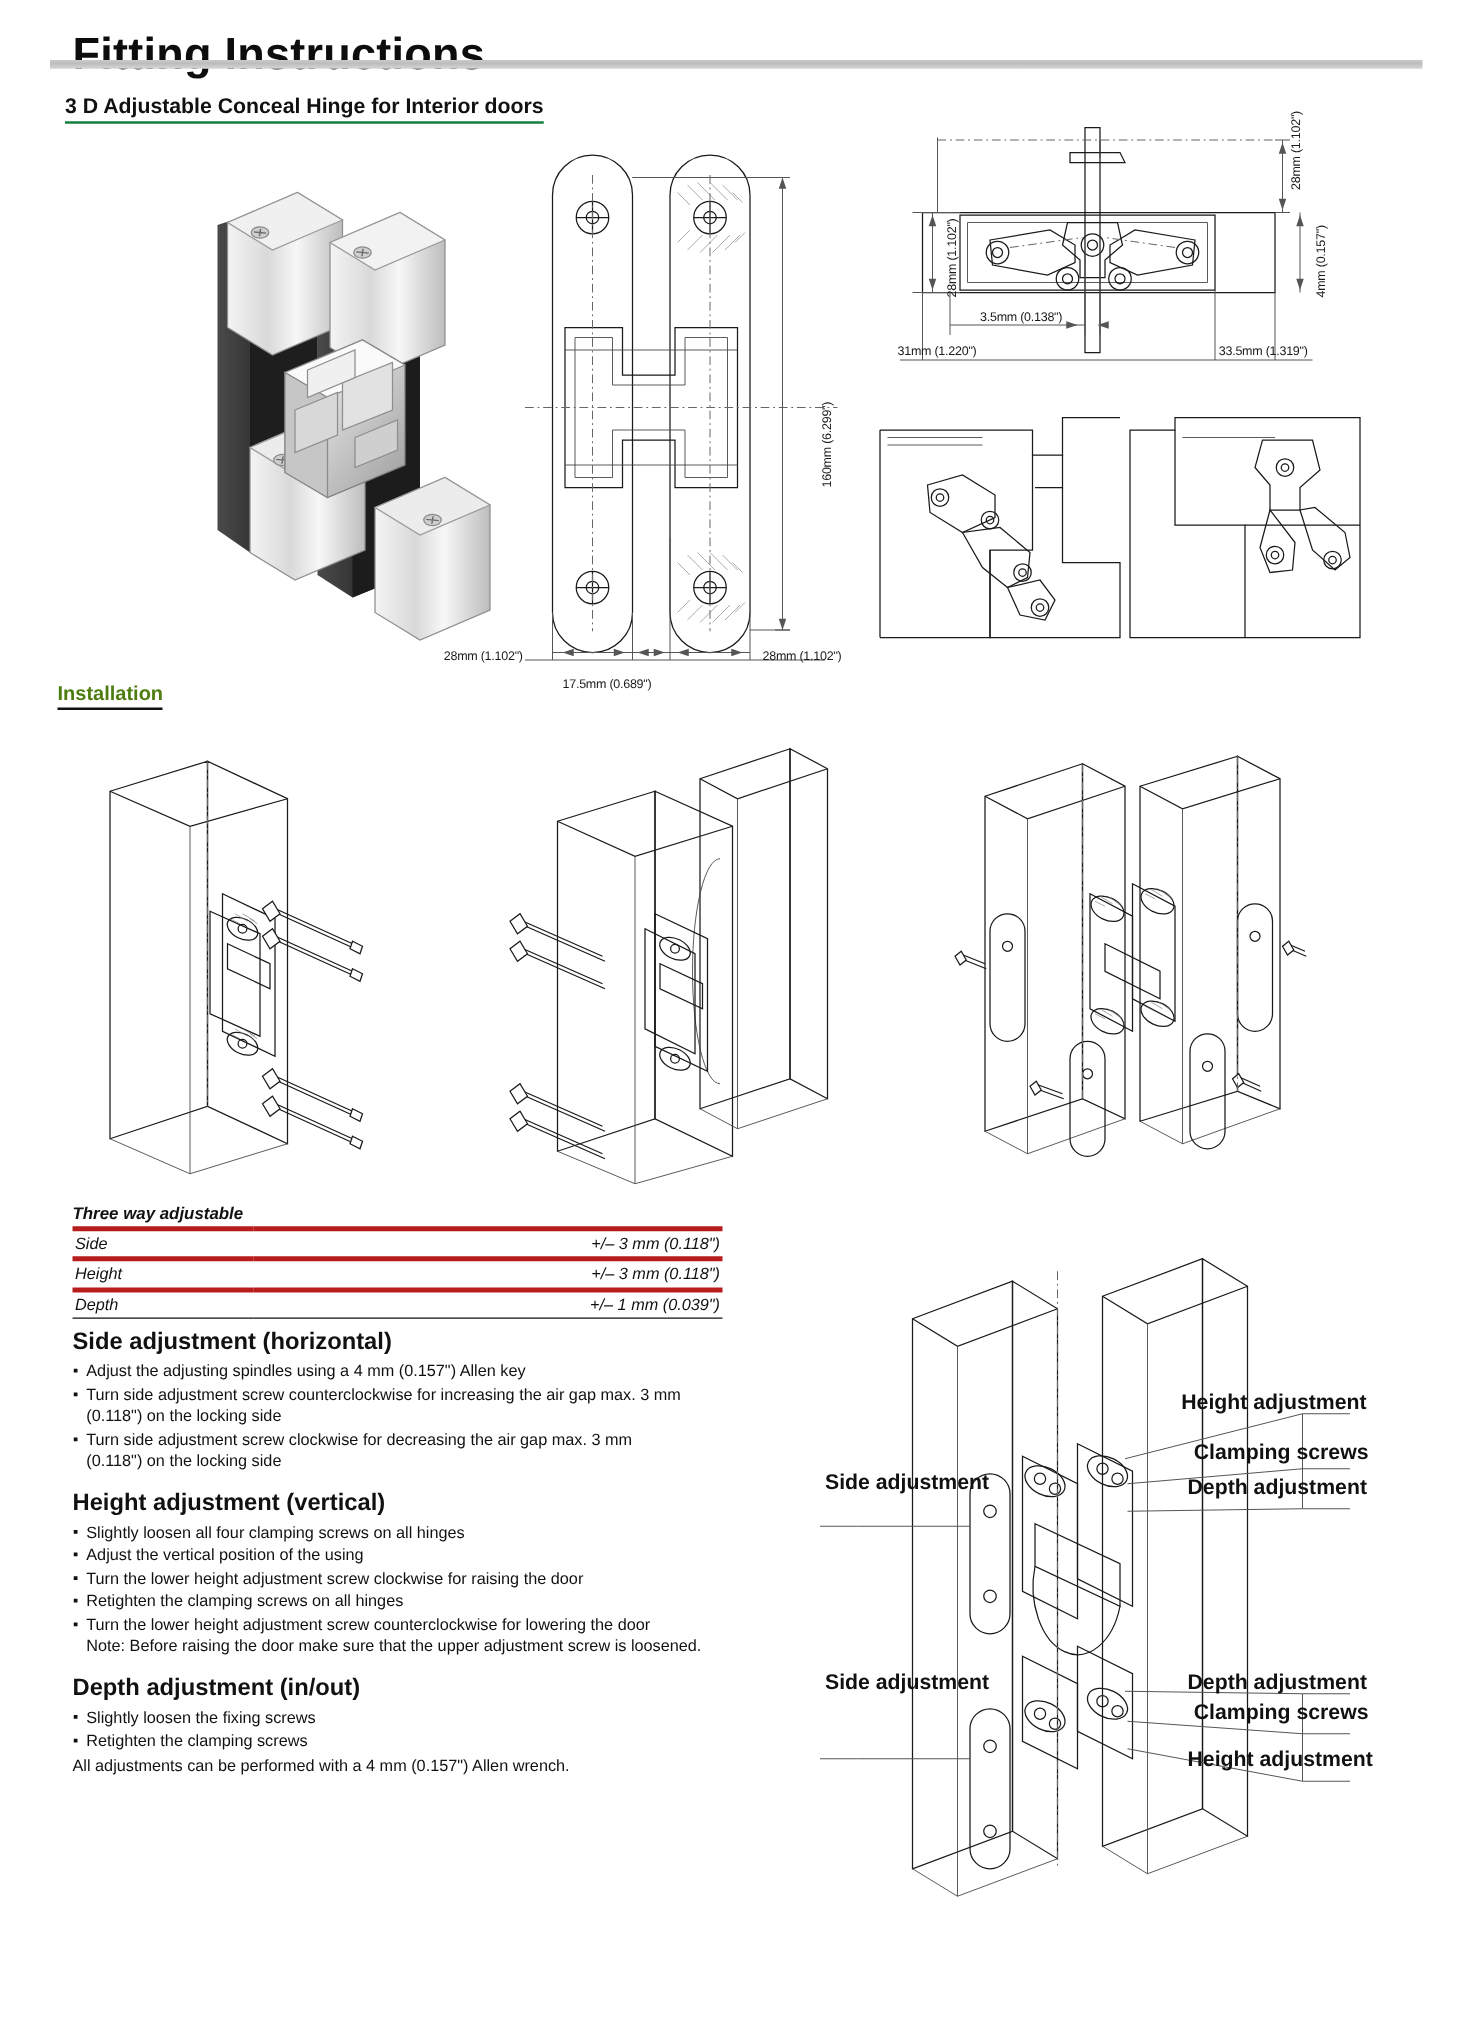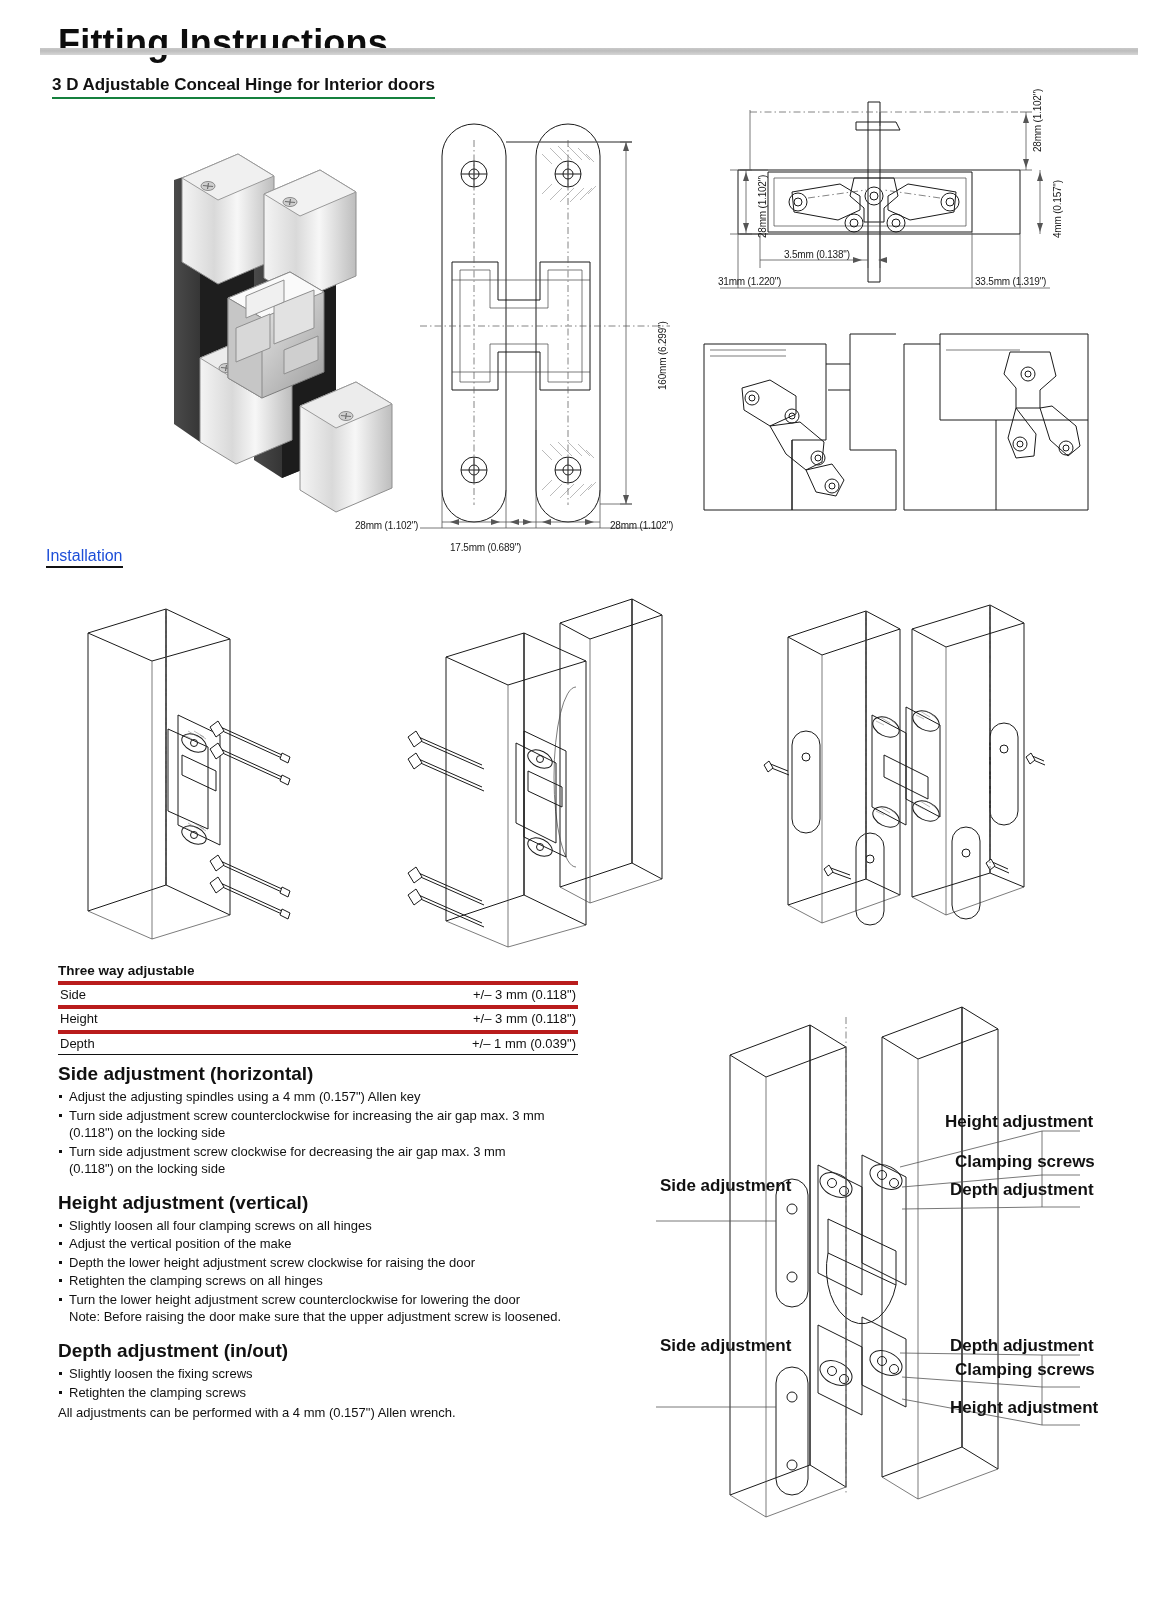--- a/index.html
+++ b/index.html
@@ -25,7 +25,7 @@
     border-bottom:2px solid #15803d;padding-bottom:2px;
   }
   .section-label{
-    position:absolute;font-size:16px;font-weight:400;color:#1d4ed8;
+    position:absolute;font-size:16px;font-weight:700;color:#4d7c0f;
     border-bottom:2px solid #111;padding-bottom:1px;
   }
 

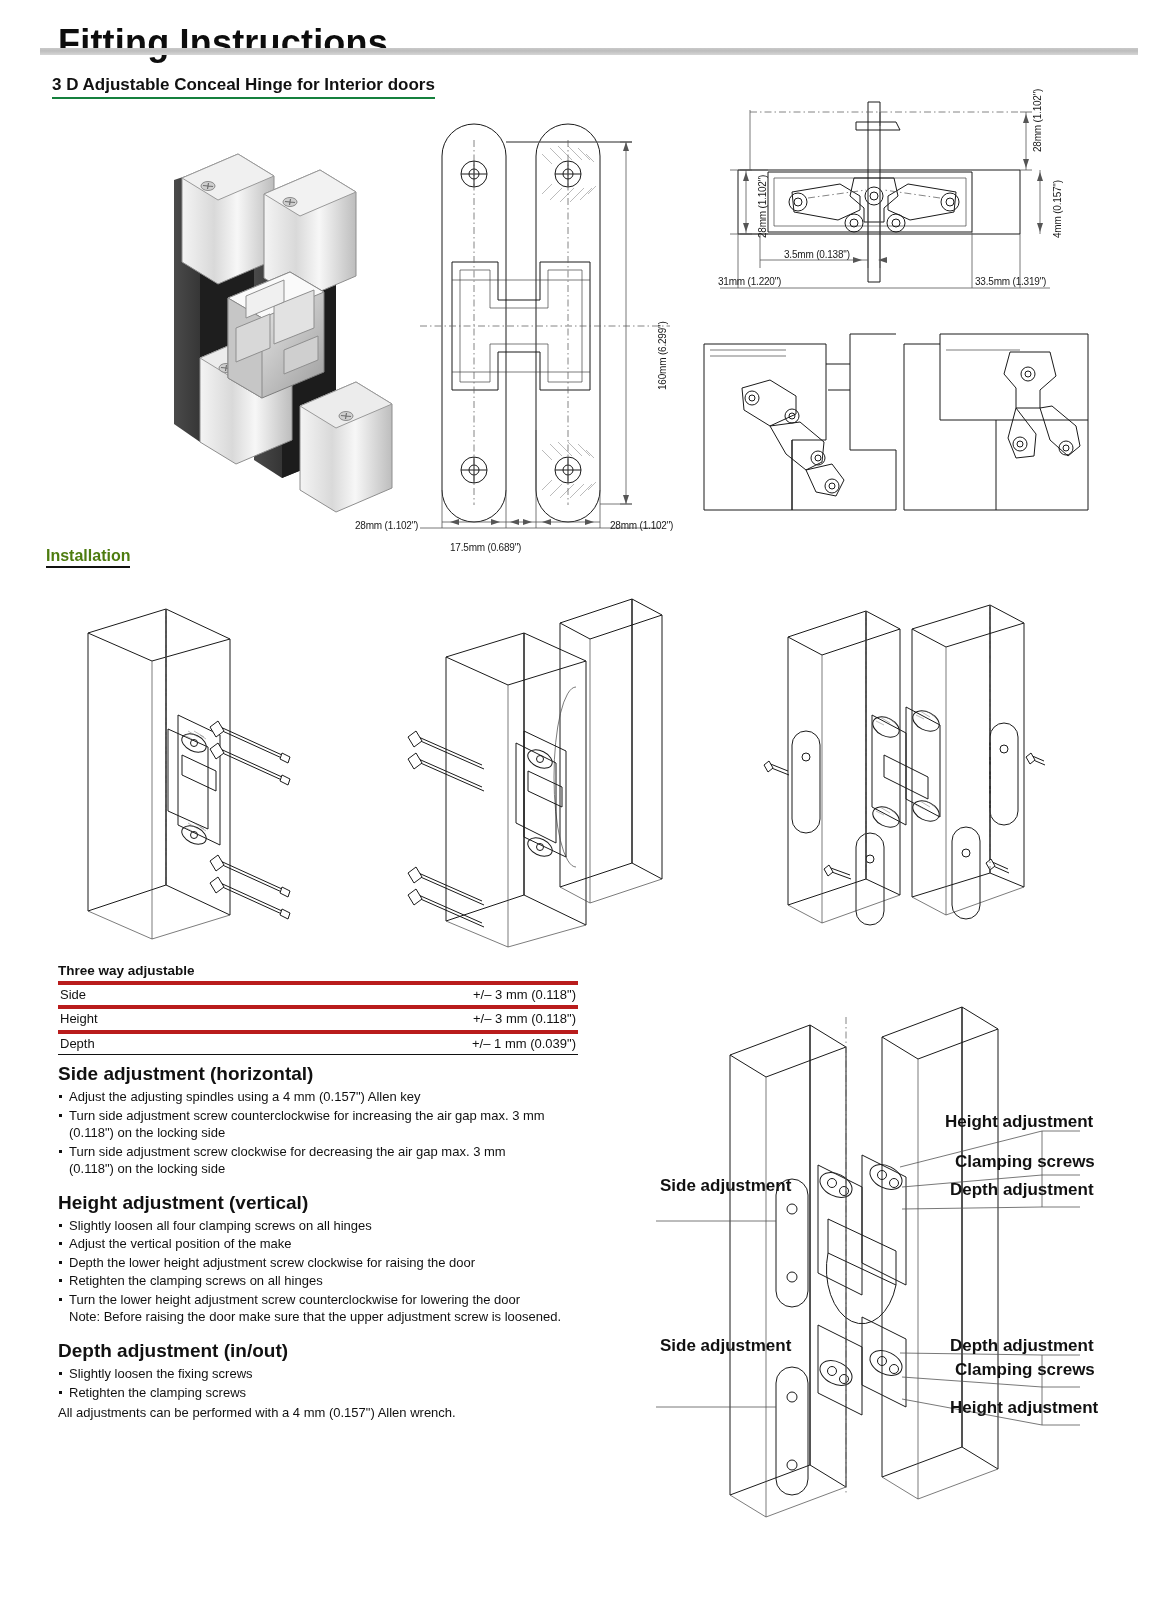--- a/index.html
+++ b/index.html
@@ -48,7 +48,7 @@
   .photo{position:absolute;left:78px;top:120px;width:310px;height:380px;}
 
   
-  .table-wrap{position:absolute;left:58px;top:963px;width:520px;}
+  .table-wrap{position:absolute;left:58px;top:963px;width:520px;font-style:italic;}
   .tbl-title{font-size:13.5px;font-weight:700;margin-bottom:3px;}
   table.adj{border-collapse:collapse;width:100%;font-size:13px;}
   table.adj td{

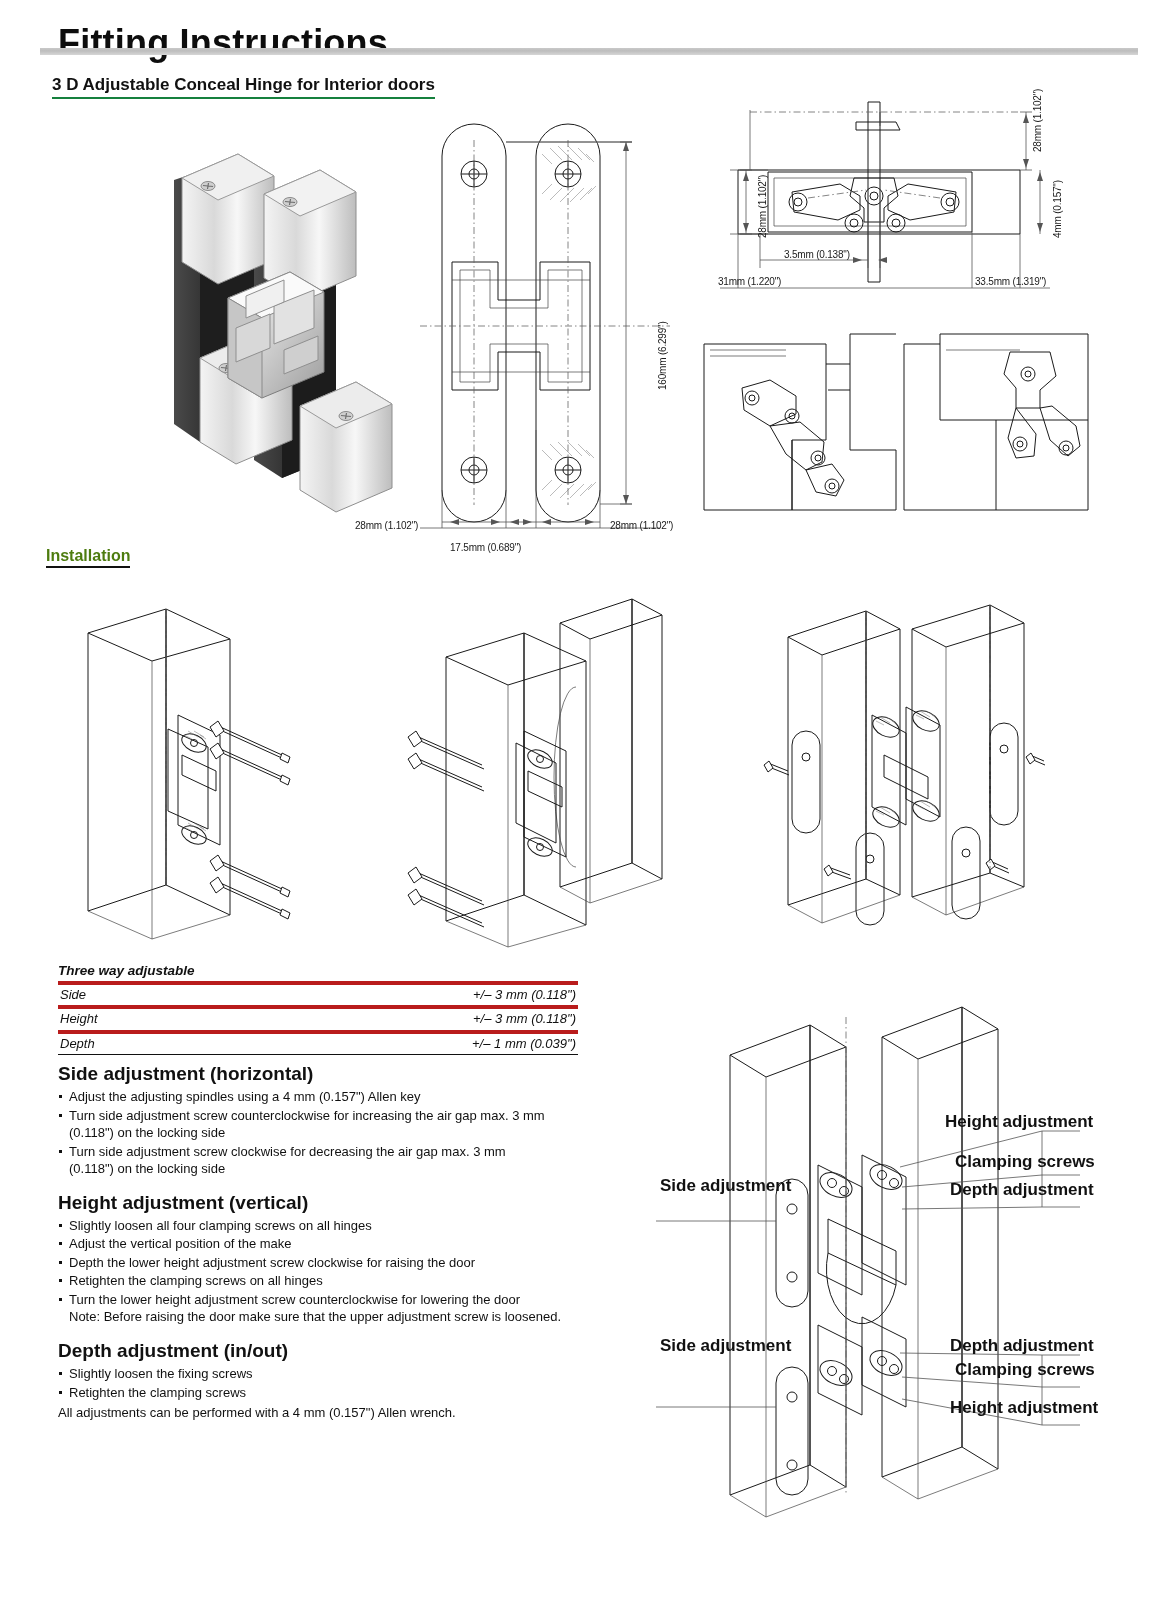--- a/index.html
+++ b/index.html
@@ -459,7 +459,7 @@
     <div class="ins-h">Height adjustment (vertical)</div>
     <ul class="ins">
       <li><span>Slightly loosen all four clamping screws on all hinges</span></li>
-      <li><span>Adjust the vertical position of the make</span></li>
+      <li><span>Adjust the vertical position of the using</span></li>
       <li><span>Depth the lower height adjustment screw clockwise for raising the door</span></li>
       <li><span>Retighten the clamping screws on all hinges</span></li>
       <li>

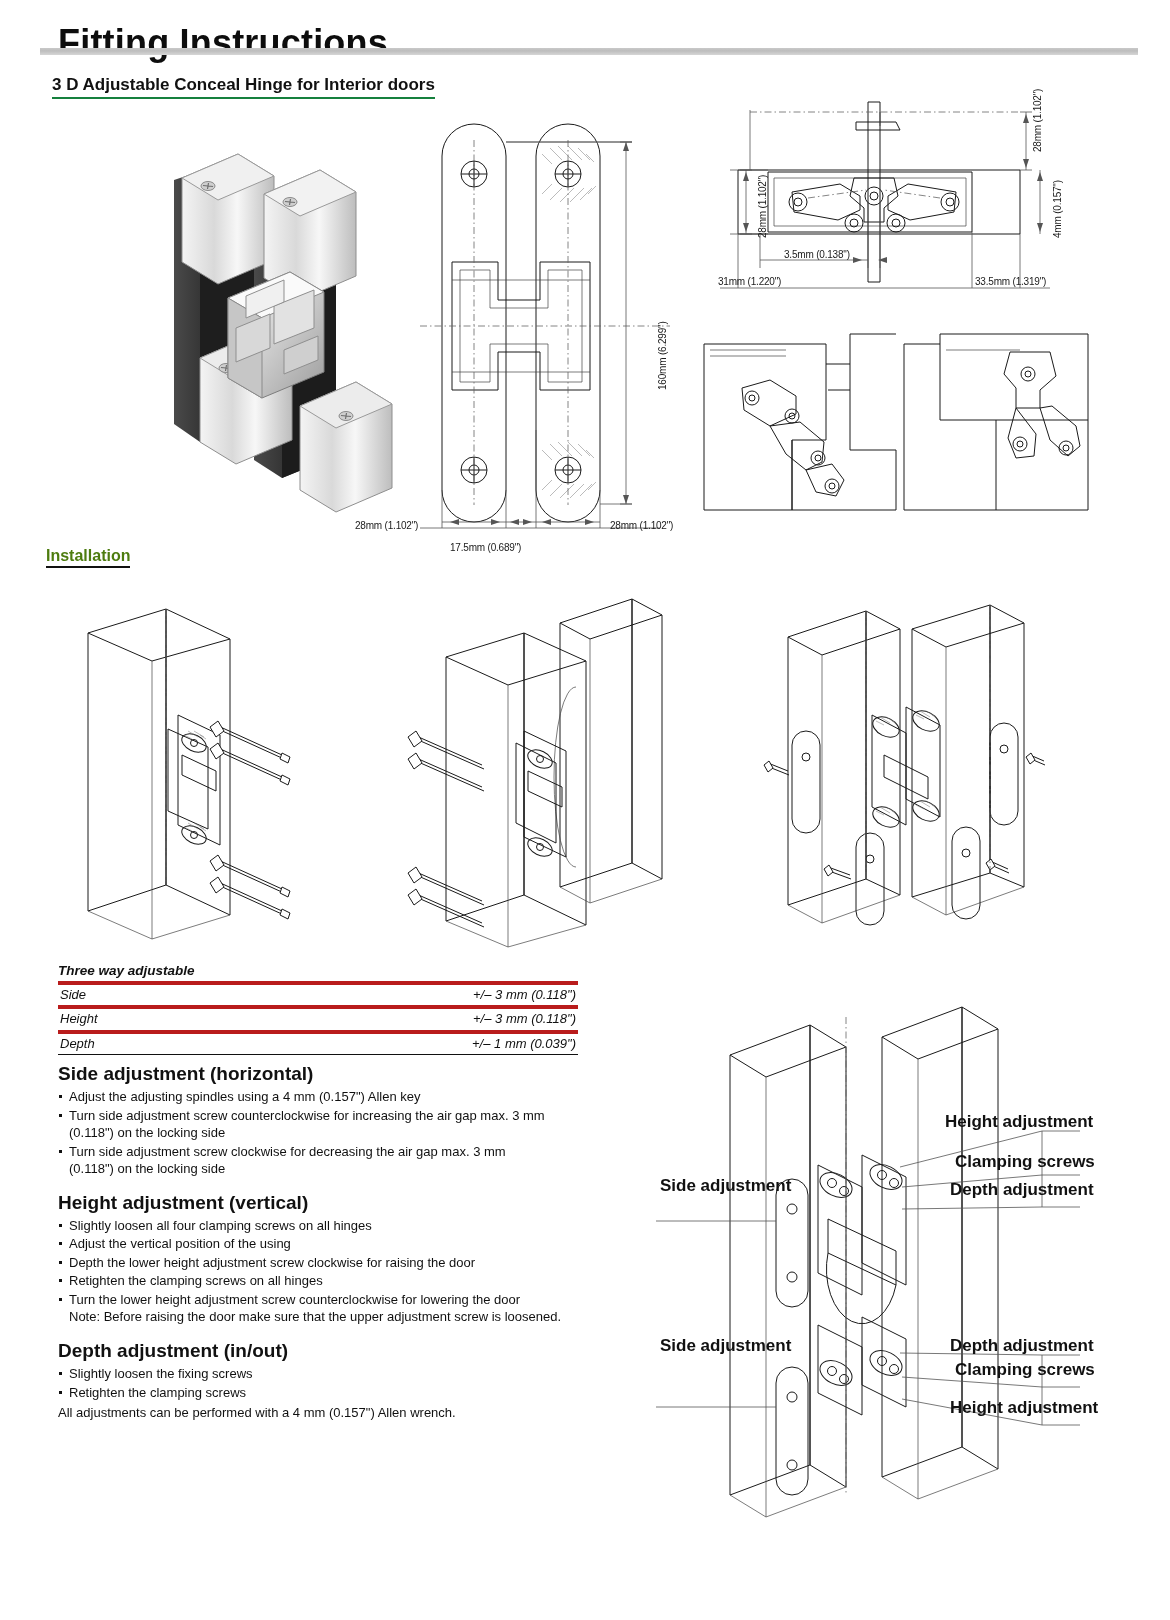--- a/index.html
+++ b/index.html
@@ -460,7 +460,7 @@
     <ul class="ins">
       <li><span>Slightly loosen all four clamping screws on all hinges</span></li>
       <li><span>Adjust the vertical position of the using</span></li>
-      <li><span>Depth the lower height adjustment screw clockwise for raising the door</span></li>
+      <li><span>Turn the lower height adjustment screw clockwise for raising the door</span></li>
       <li><span>Retighten the clamping screws on all hinges</span></li>
       <li>
         <span>Turn the lower height adjustment screw counterclockwise for lowering the door</span>

